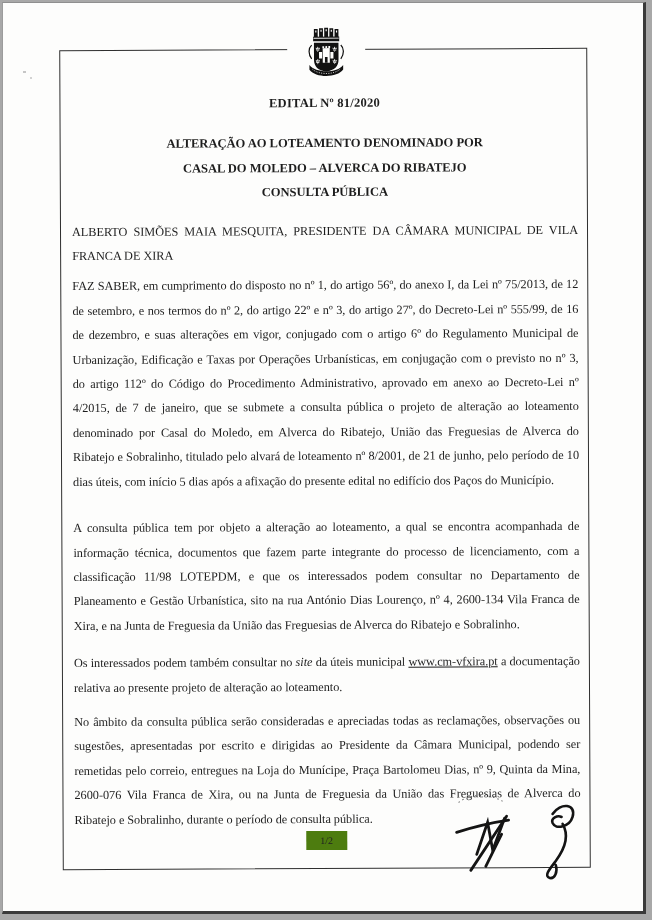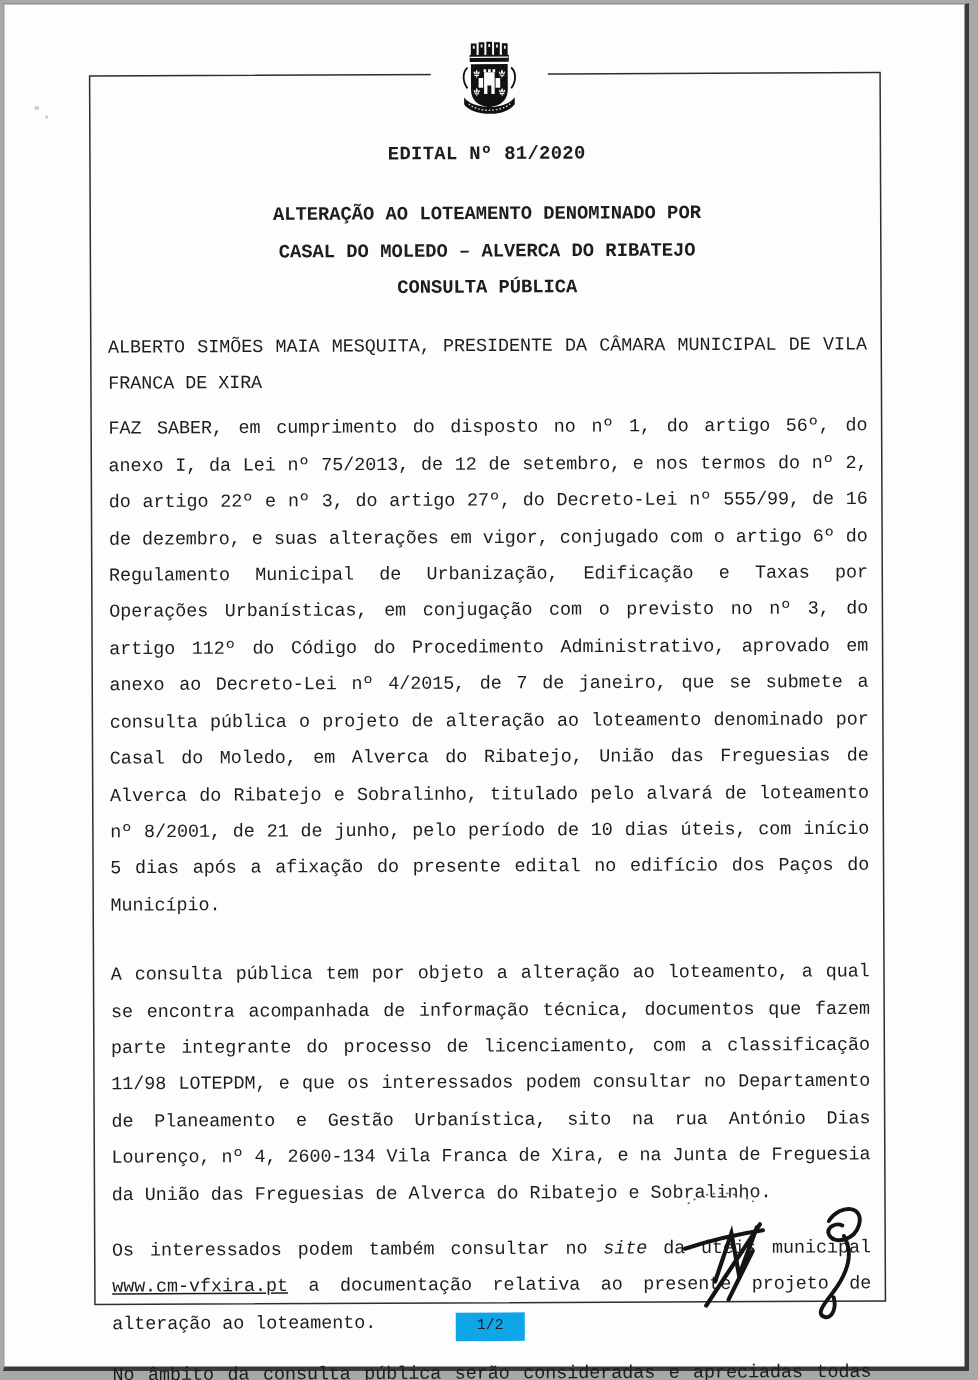--- a/index.html
+++ b/index.html
@@ -5,7 +5,7 @@
   html,body{margin:0;padding:0;background:#a8a8a8;}
   #shot{
     position:relative;width:652px;height:920px;overflow:hidden;
-    background:#a8a8a8;font-family:Liberation Mono, monospace;
+    background:#a8a8a8;font-family:Liberation Serif, serif;
   }
   .paper{
     position:absolute;left:2px;top:2px;width:640px;height:908px;

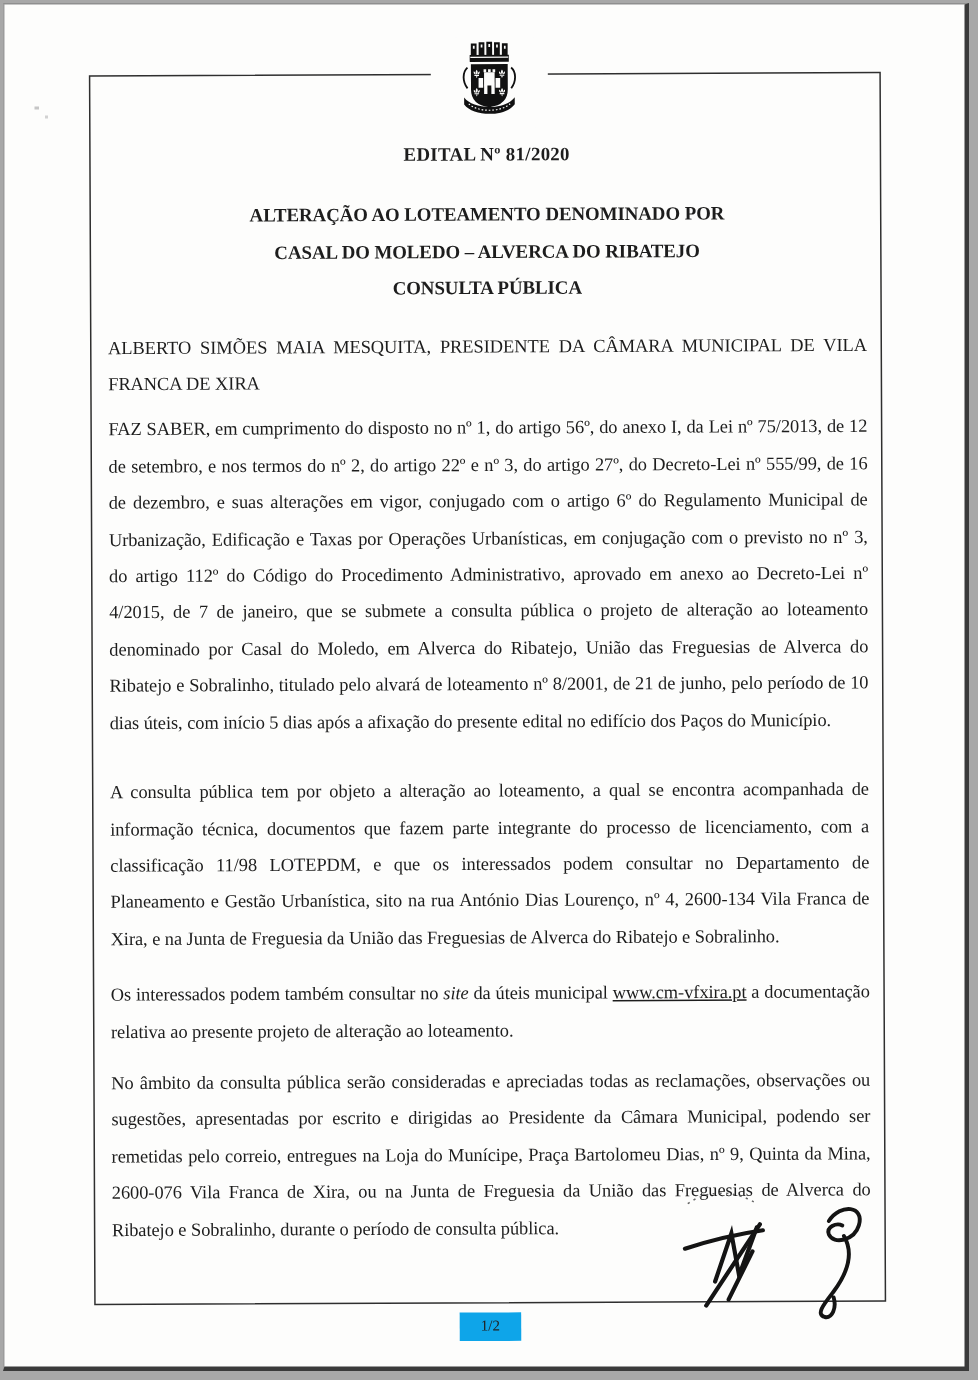--- a/index.html
+++ b/index.html
@@ -40,8 +40,8 @@
   .site-word{font-style:italic;}
   .doc-link{text-decoration:underline;color:#1d1d1d;}
   .pagenum{
-    position:absolute;left:322px;top:872px;transform:translateX(-50%);
-    background:#0ea5e9;padding:0 14px;font-size:10px;line-height:19px;
+    position:absolute;left:322px;top:828px;transform:translateX(-50%);
+    background:#4d7c0f;padding:0 14px;font-size:10px;line-height:19px;
     color:#222;z-index:2;
   }
   .sigs{position:absolute;left:448px;top:784px;z-index:3;}

